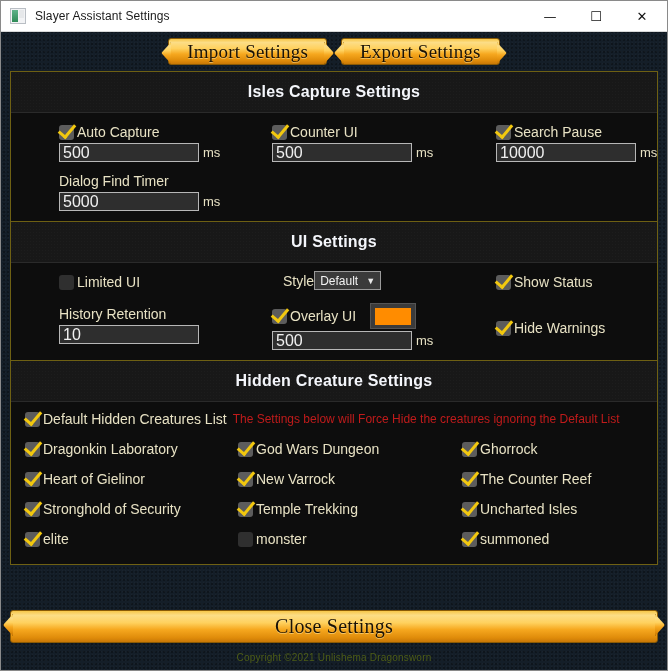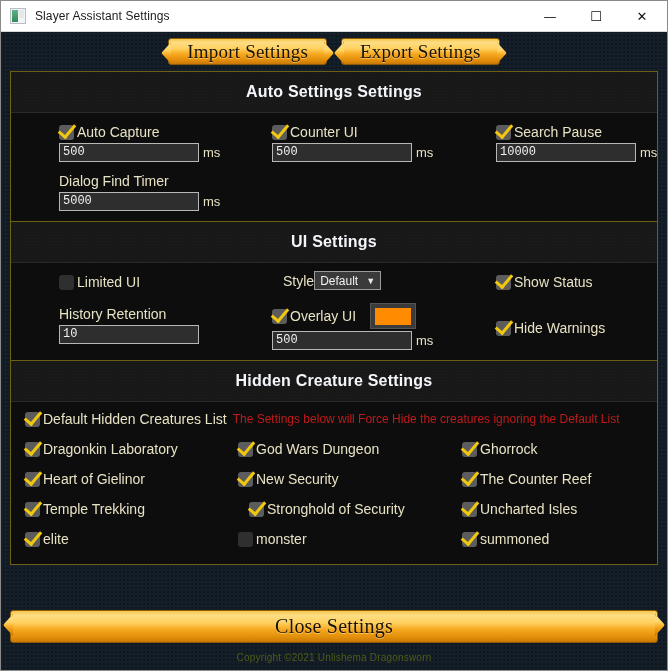--- a/index.html
+++ b/index.html
@@ -318,7 +318,7 @@
 
       <div class="panel">
         <div class="panel-header">
-          <span class="ph-title">Auto Settings Settings</span>
+          <span class="ph-title">Isles Capture Settings</span>
         </div>
         <div class="panel-body">
 

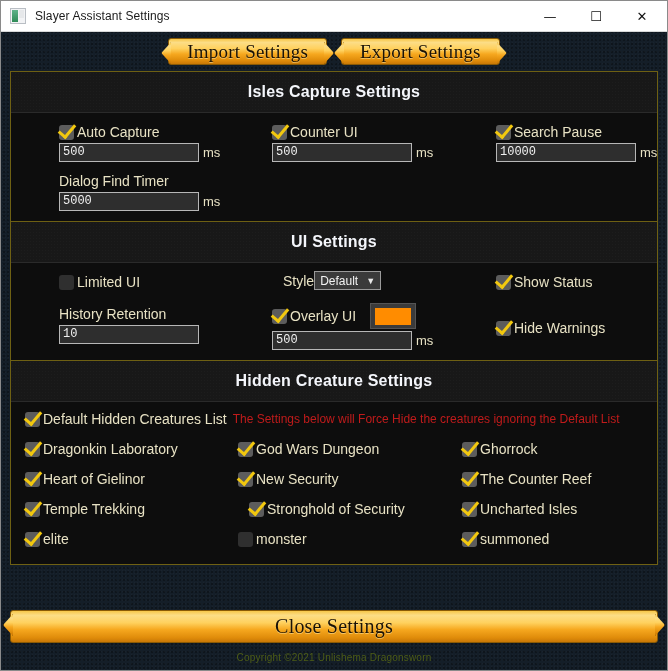--- a/index.html
+++ b/index.html
@@ -212,8 +212,8 @@
     background: #2e2e2e;
     border: 1px solid #b7b7b7;
     color: #f0f0f0;
-    font-size: 12px;
-    font-family: Liberation Mono, monospace;
+    font-size: 16px;
+    font-family: Liberation Sans, sans-serif;
     padding: 0 3px;
     line-height: 17px;
     width: 140px;

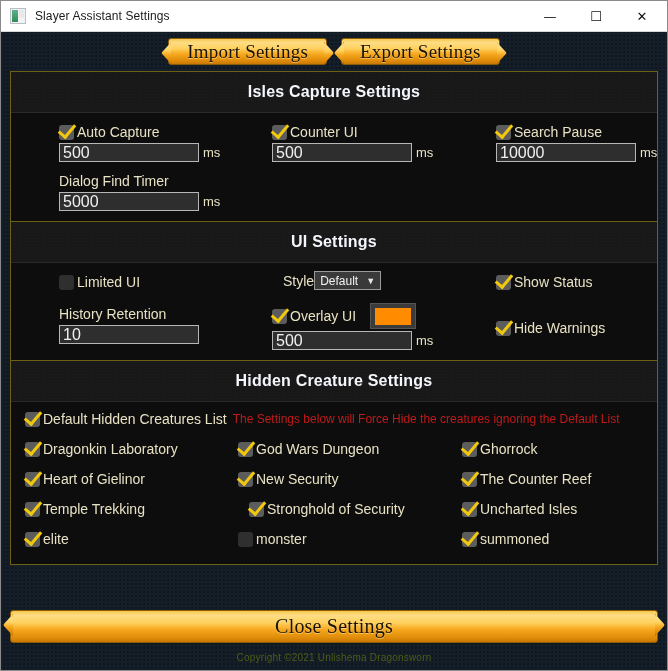--- a/index.html
+++ b/index.html
@@ -490,7 +490,7 @@
               <div class="cell c2">
                 <div class="cb-line">
                   <span class="cbox on"></span>
-                  <span class="cb-label">New Security</span>
+                  <span class="cb-label">New Varrock</span>
                 </div>
               </div>
               <div class="cell">

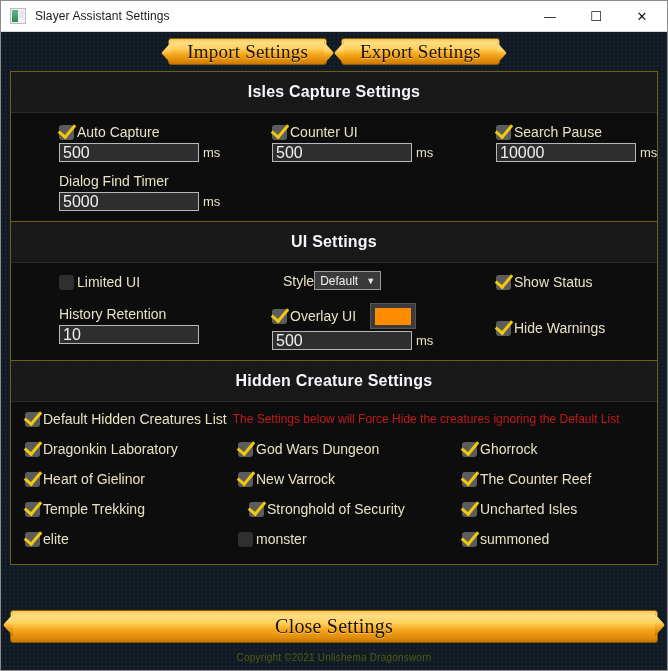--- a/index.html
+++ b/index.html
@@ -502,16 +502,16 @@
             </div>
 
             <div class="cgrow">
+              <div class="cell">
+                <div class="cb-line">
+                  <span class="cbox on"></span>
+                  <span class="cb-label">Stronghold of Security</span>
+                </div>
+              </div>
               <div class="cell c2">
                 <div class="cb-line">
                   <span class="cbox on"></span>
                   <span class="cb-label">Temple Trekking</span>
-                </div>
-              </div>
-              <div class="cell">
-                <div class="cb-line">
-                  <span class="cbox on"></span>
-                  <span class="cb-label">Stronghold of Security</span>
                 </div>
               </div>
               <div class="cell">

